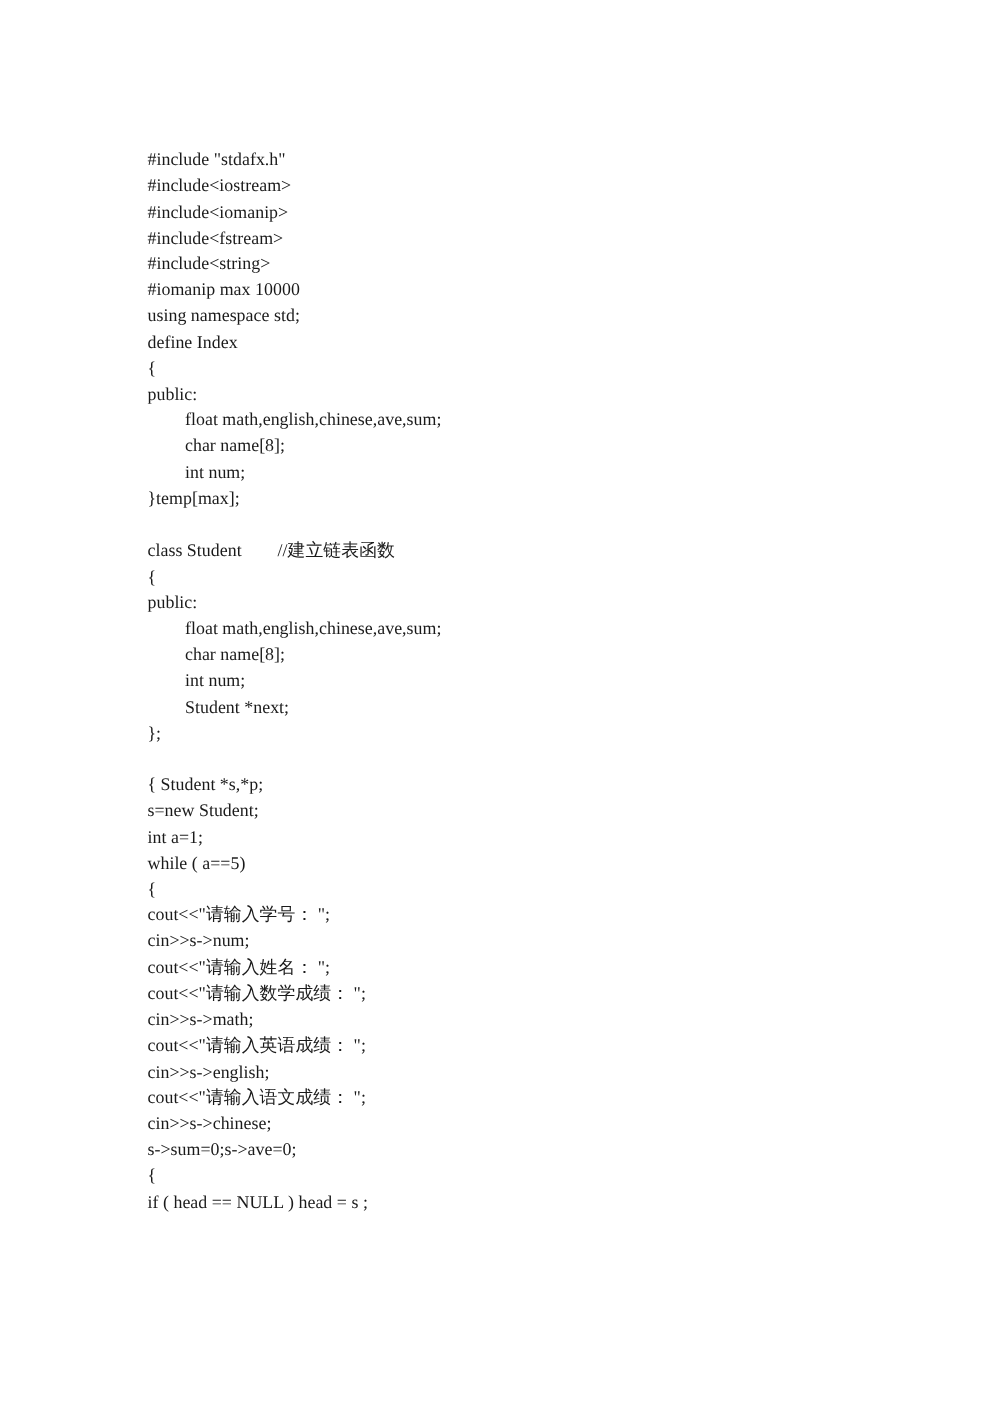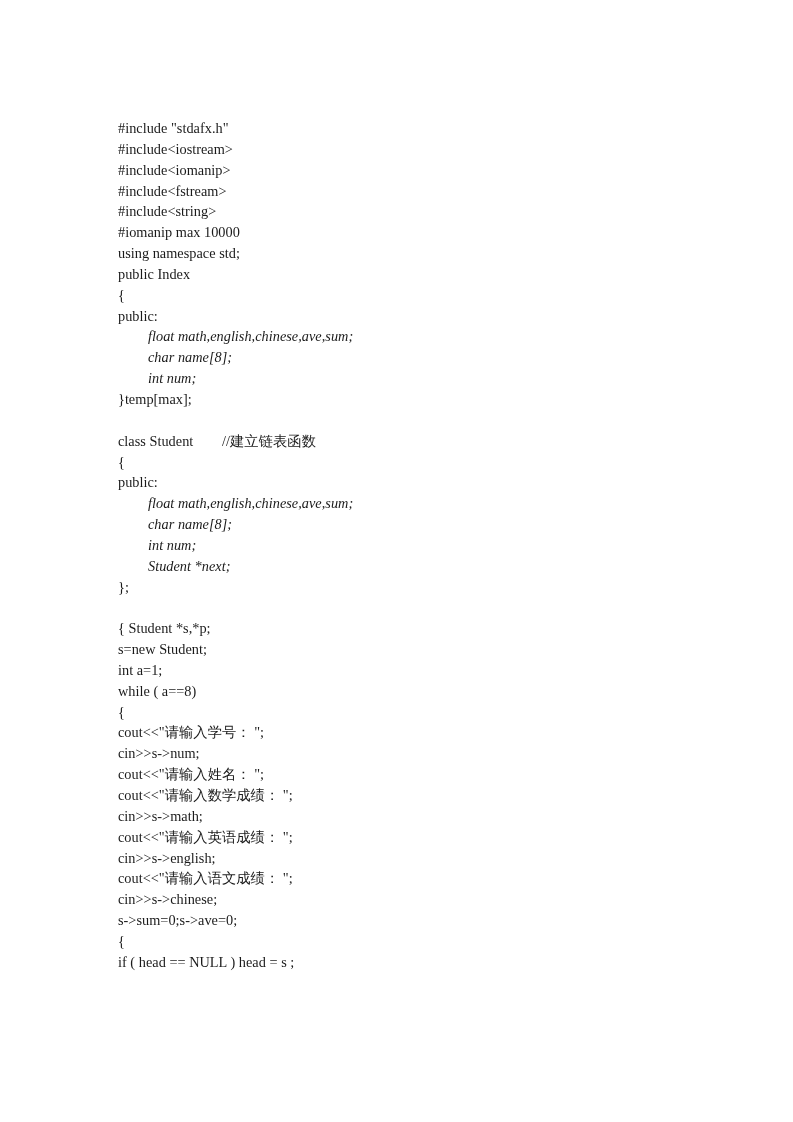--- a/index.html
+++ b/index.html
@@ -54,7 +54,7 @@
       <div class="code-line">#include&lt;string&gt;</div>
       <div class="code-line">#iomanip max 10000</div>
       <div class="code-line">using namespace std;</div>
-      <div class="code-line">public Index</div>
+      <div class="code-line">define Index</div>
       <div class="code-line">{</div>
       <div class="code-line">public:</div>
       <div class="code-line indent-1">float math,english,chinese,ave,sum;</div>

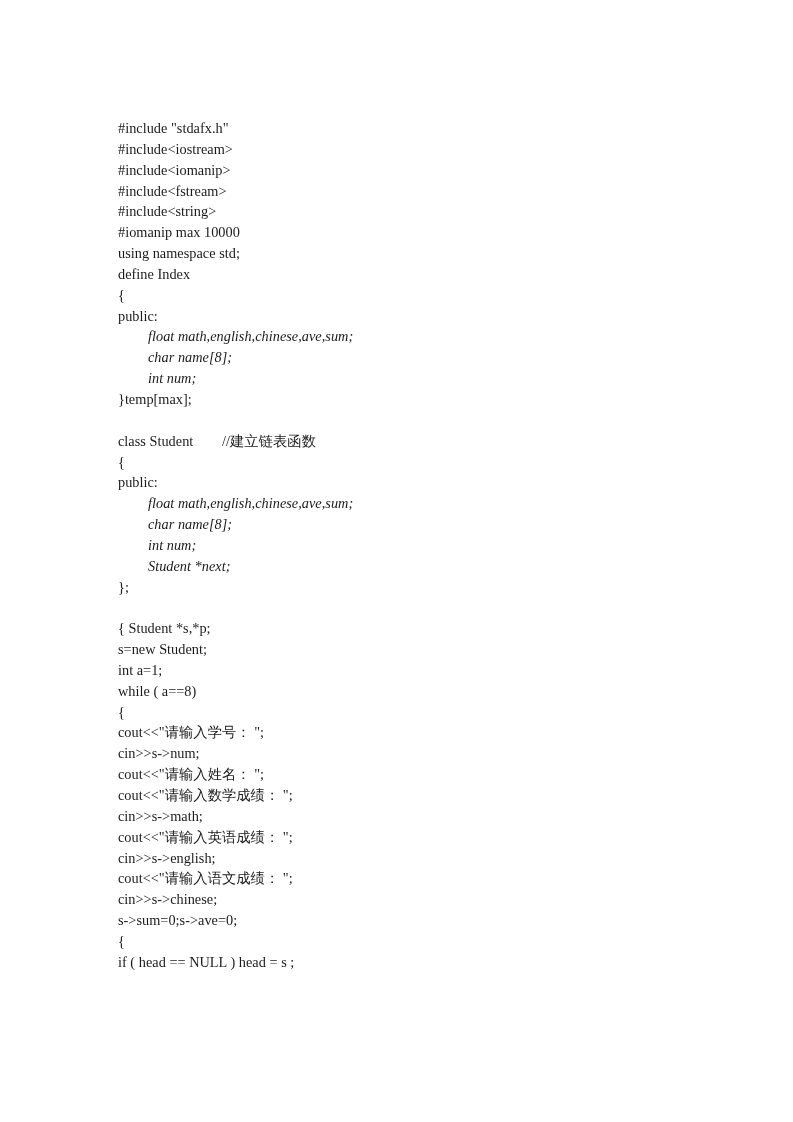--- a/index.html
+++ b/index.html
@@ -39,7 +39,6 @@
   }
   .indent-1 {
     padding-left: 30px;
-    font-style: italic;
   }
 </style>
 </head>

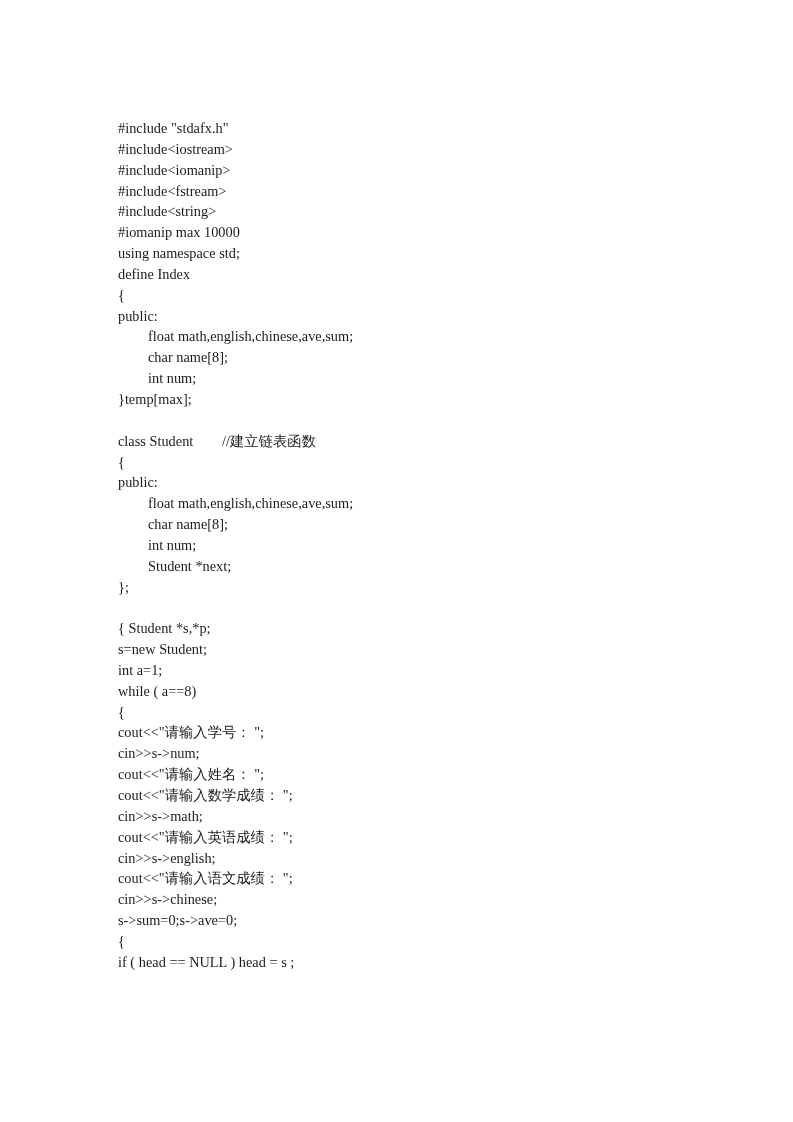--- a/index.html
+++ b/index.html
@@ -73,7 +73,7 @@
       <div class="code-line">{ Student *s,*p;</div>
       <div class="code-line">s=new Student;</div>
       <div class="code-line">int a=1;</div>
-      <div class="code-line">while ( a==8)</div>
+      <div class="code-line">while ( a==5)</div>
       <div class="code-line">{</div>
       <div class="code-line">cout&lt;&lt;"请输入学号： ";</div>
       <div class="code-line">cin&gt;&gt;s-&gt;num;</div>

